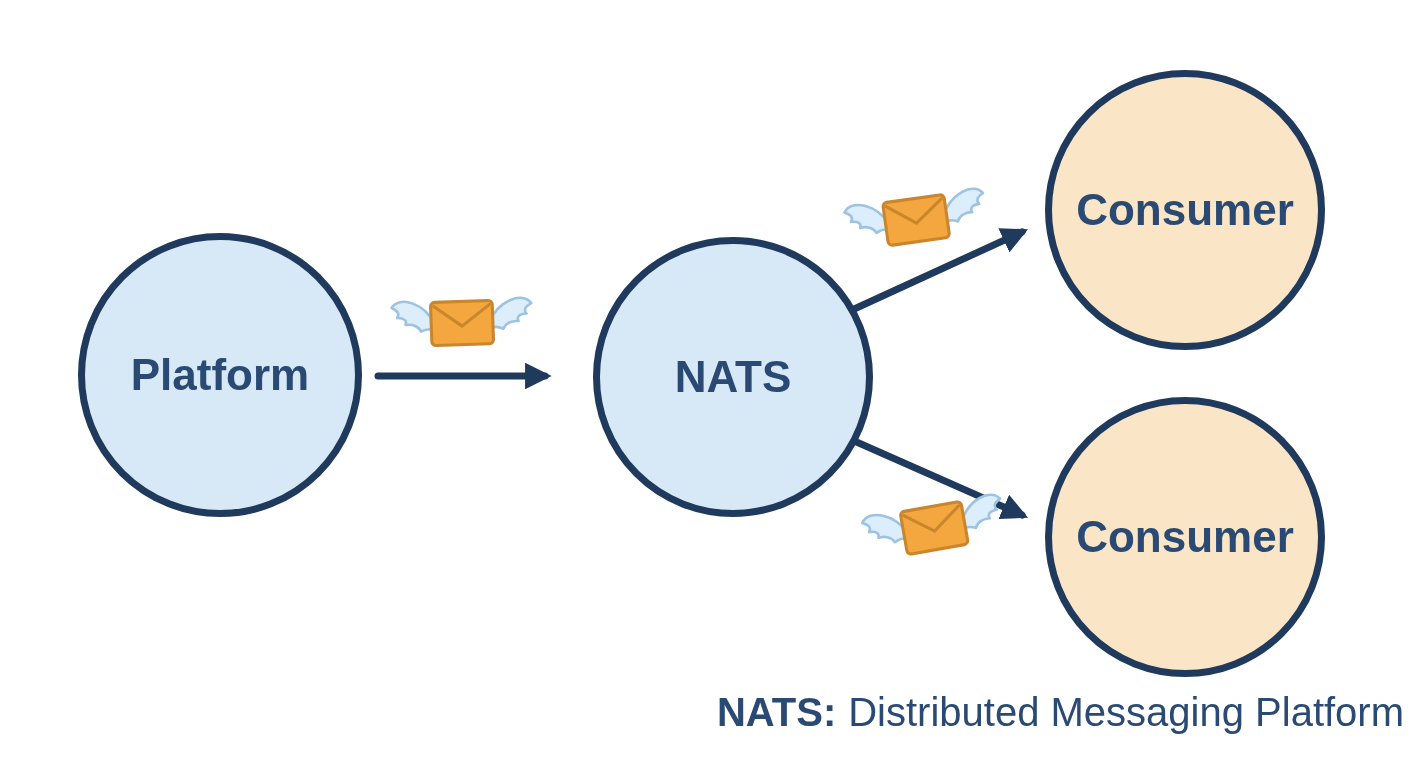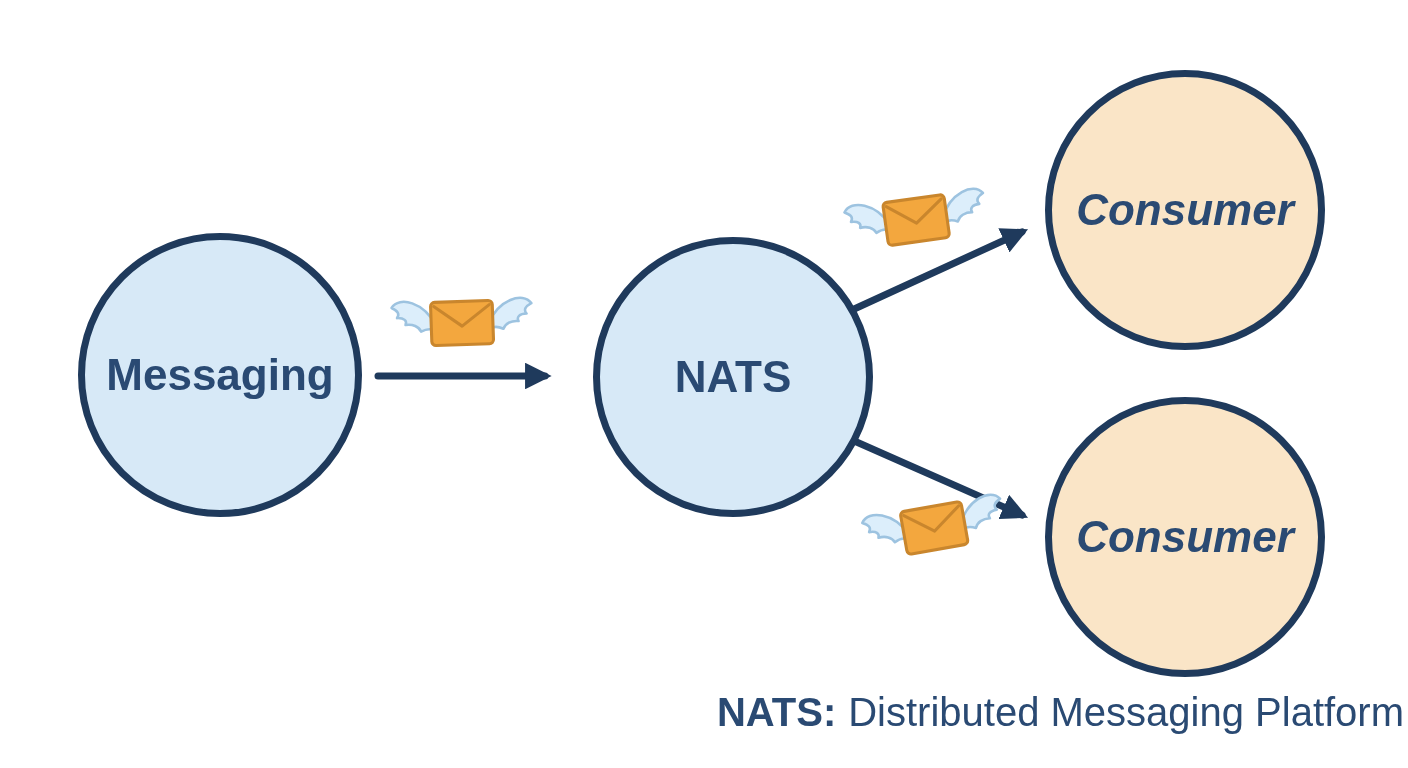--- a/index.html
+++ b/index.html
@@ -32,7 +32,7 @@
     line-height: 1.2;
   }
   .node.blue   { background: var(--node-blue-fill, #d7e9f7); }
-  .node.orange { background: var(--node-orange-fill, #fae5c7); font-style: italic; }
+  .node.orange { background: var(--node-orange-fill, #fae5c7); }
 
   .node-producer        { left: 78px;   top: 233px; width: 284px; height: 284px; }
   .node-server          { left: 593px;  top: 237px; width: 280px; height: 280px; }

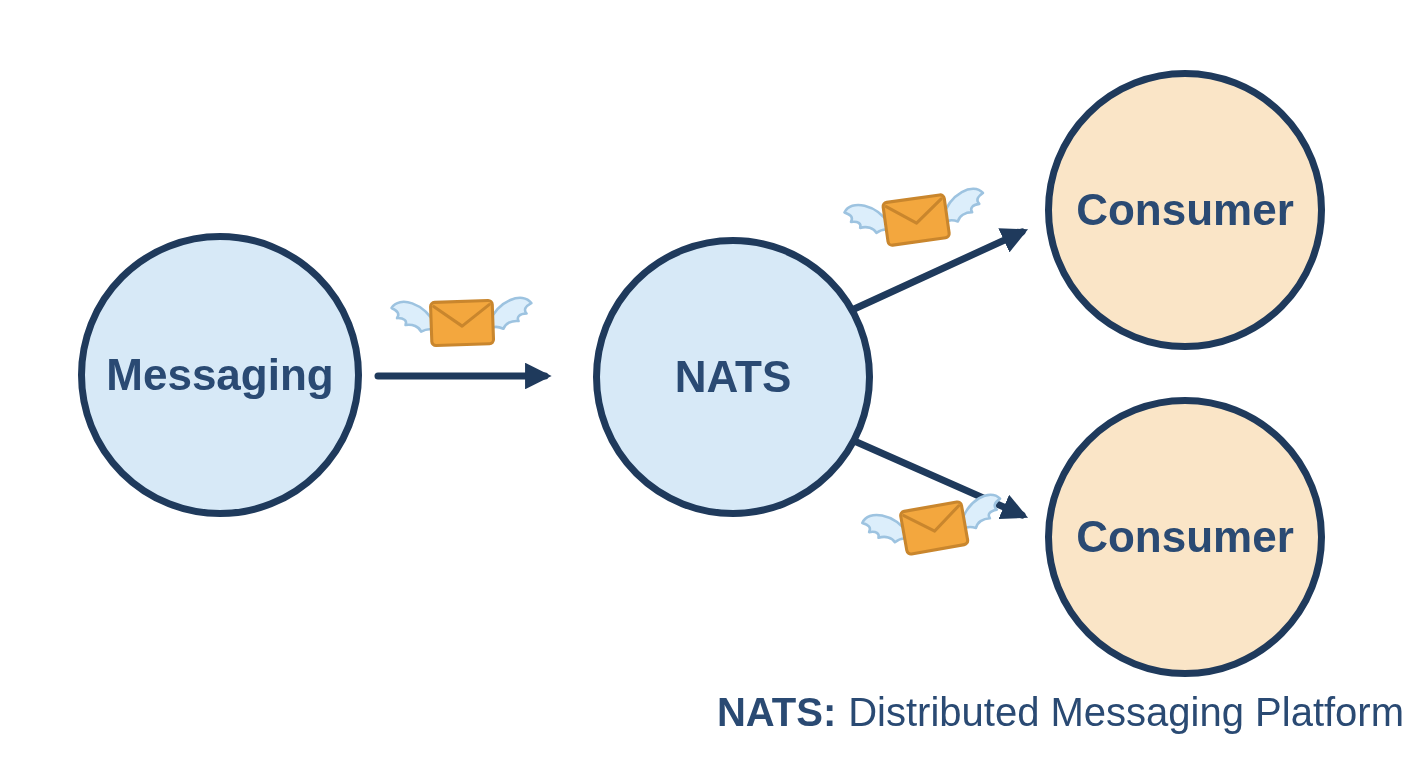--- a/index.html
+++ b/index.html
@@ -126,7 +126,7 @@
 
   <div class="node blue node-producer">
     <div class="node-label">
-      <span>Messaging</span>
+      <span>Platform</span>
     </div>
   </div>
 

